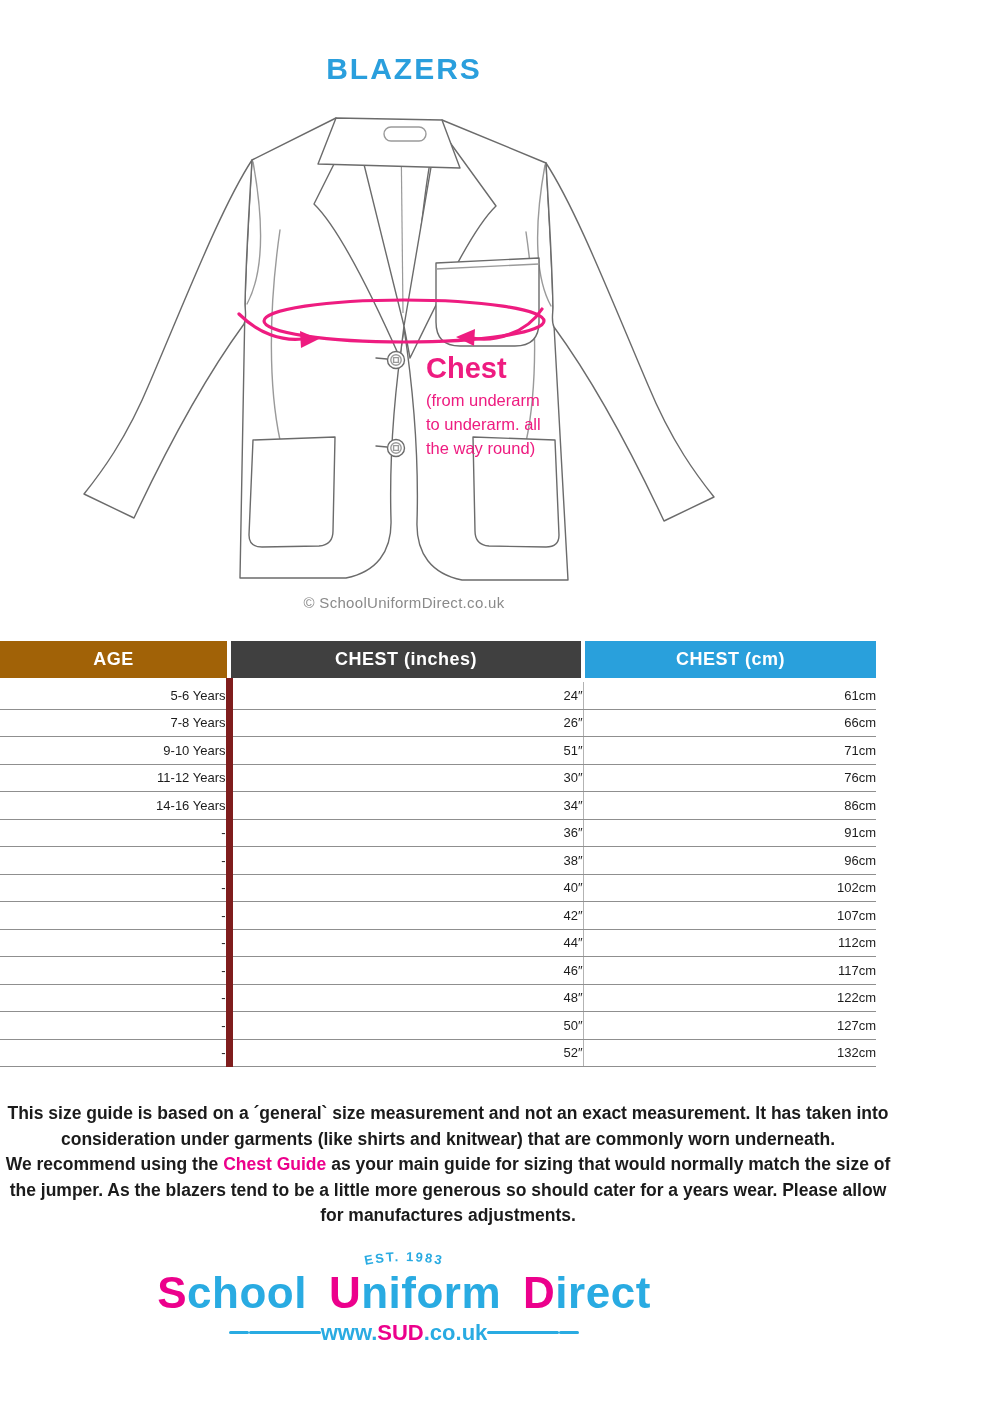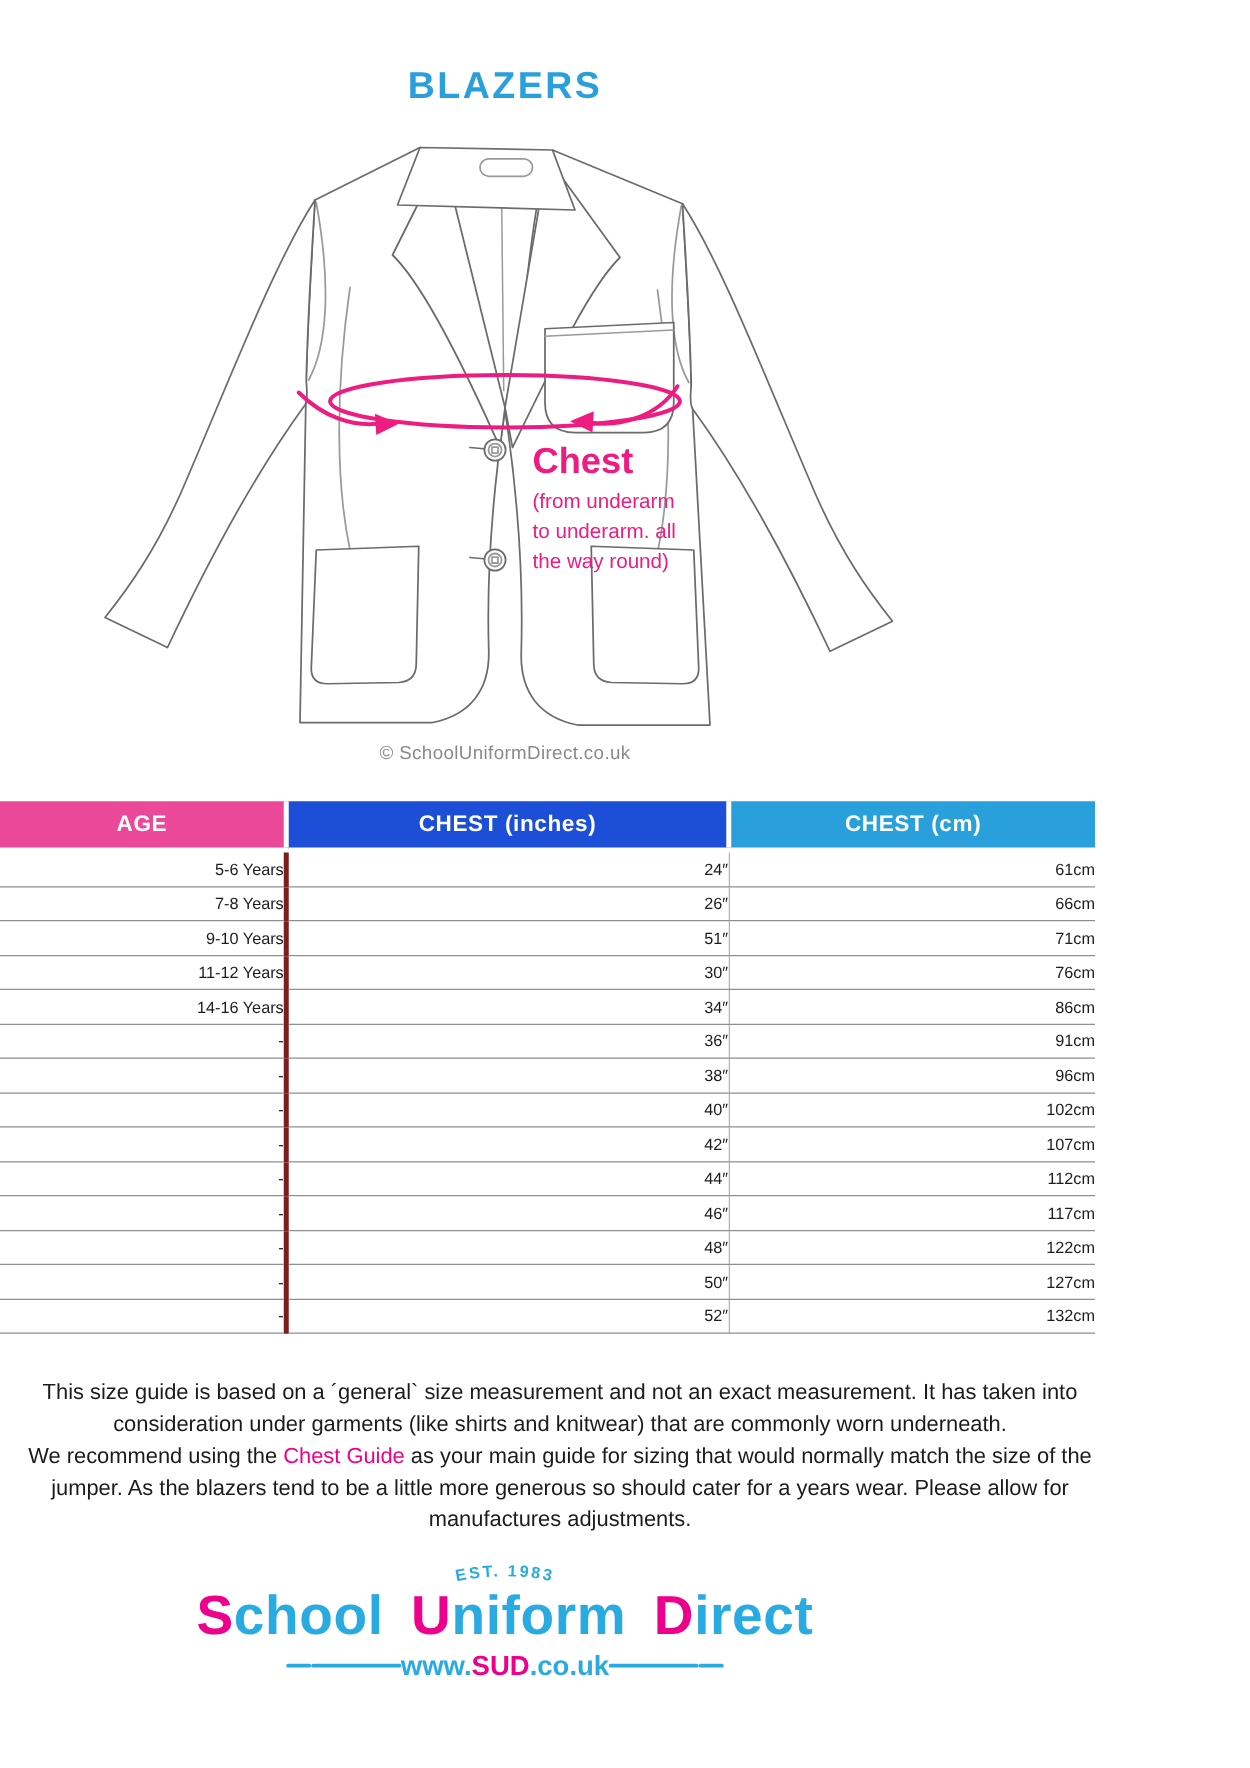--- a/index.html
+++ b/index.html
@@ -135,7 +135,7 @@
       </colgroup>
     <thead>
       <tr>
-        <th style="background: #ec4899;">AGE</th>
+        <th style="background: #a16207;">AGE</th>
         <th style="background: #1d4ed8;">CHEST (inches)</th>
         <th style="background: rgb(41, 160, 220);">CHEST (cm)</th>
       </tr>

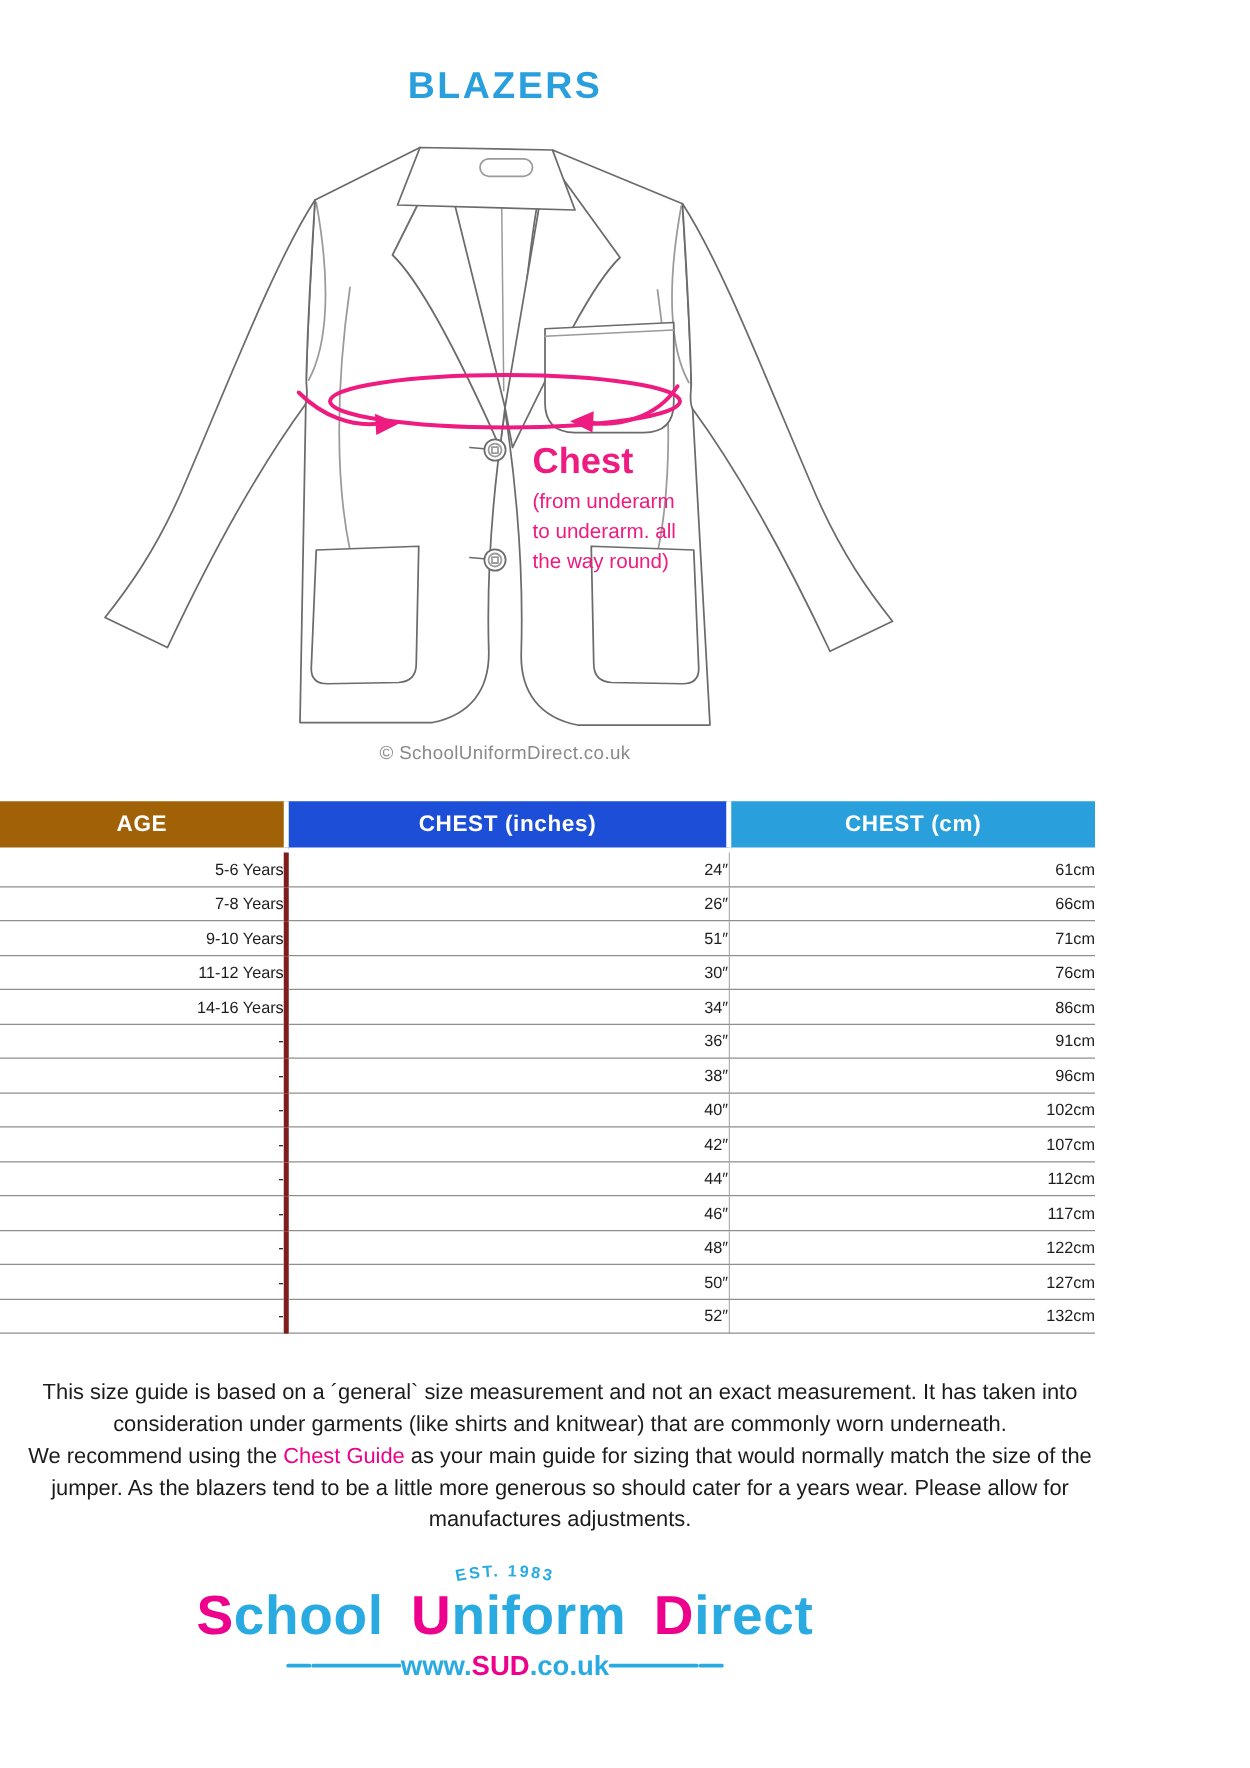--- a/index.html
+++ b/index.html
@@ -136,7 +136,7 @@
     <thead>
       <tr>
         <th style="background: #a16207;">AGE</th>
-        <th style="background: #1d4ed8;">CHEST (inches)</th>
+        <th style="background: #404040;">CHEST (inches)</th>
         <th style="background: rgb(41, 160, 220);">CHEST (cm)</th>
       </tr>
     </thead>

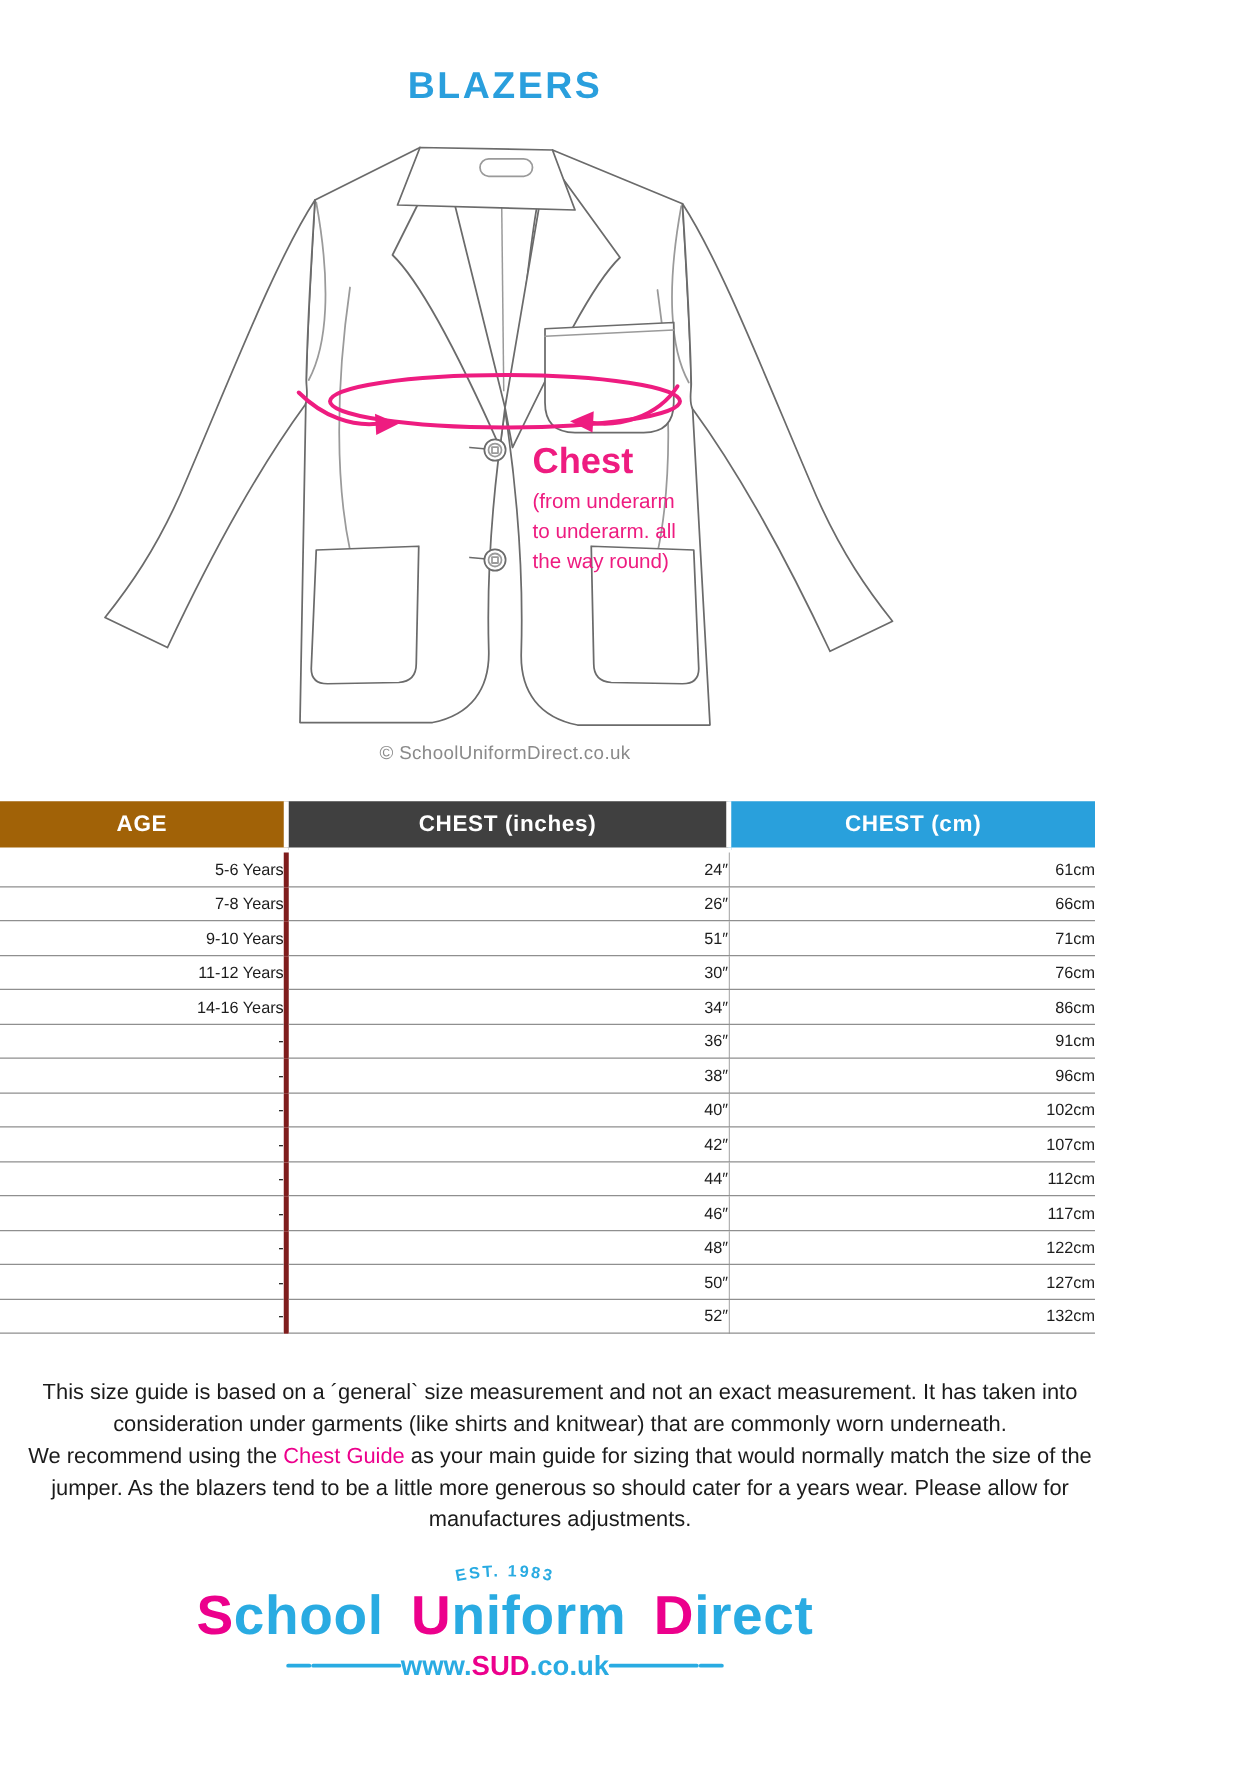--- a/index.html
+++ b/index.html
@@ -37,7 +37,7 @@
     height:26.5px;padding:0;text-align:right;font-size:13px;
     border-bottom:1px solid #8f8f8f;white-space:nowrap;
   }
-  .size-table td:nth-child(2){border-left:4px solid #7f1d1d;border-right:1px solid #b3b3b3;}
+  .size-table td:nth-child(2){border-left:7px solid #7f1d1d;border-right:1px solid #b3b3b3;}
 
   
   .note{

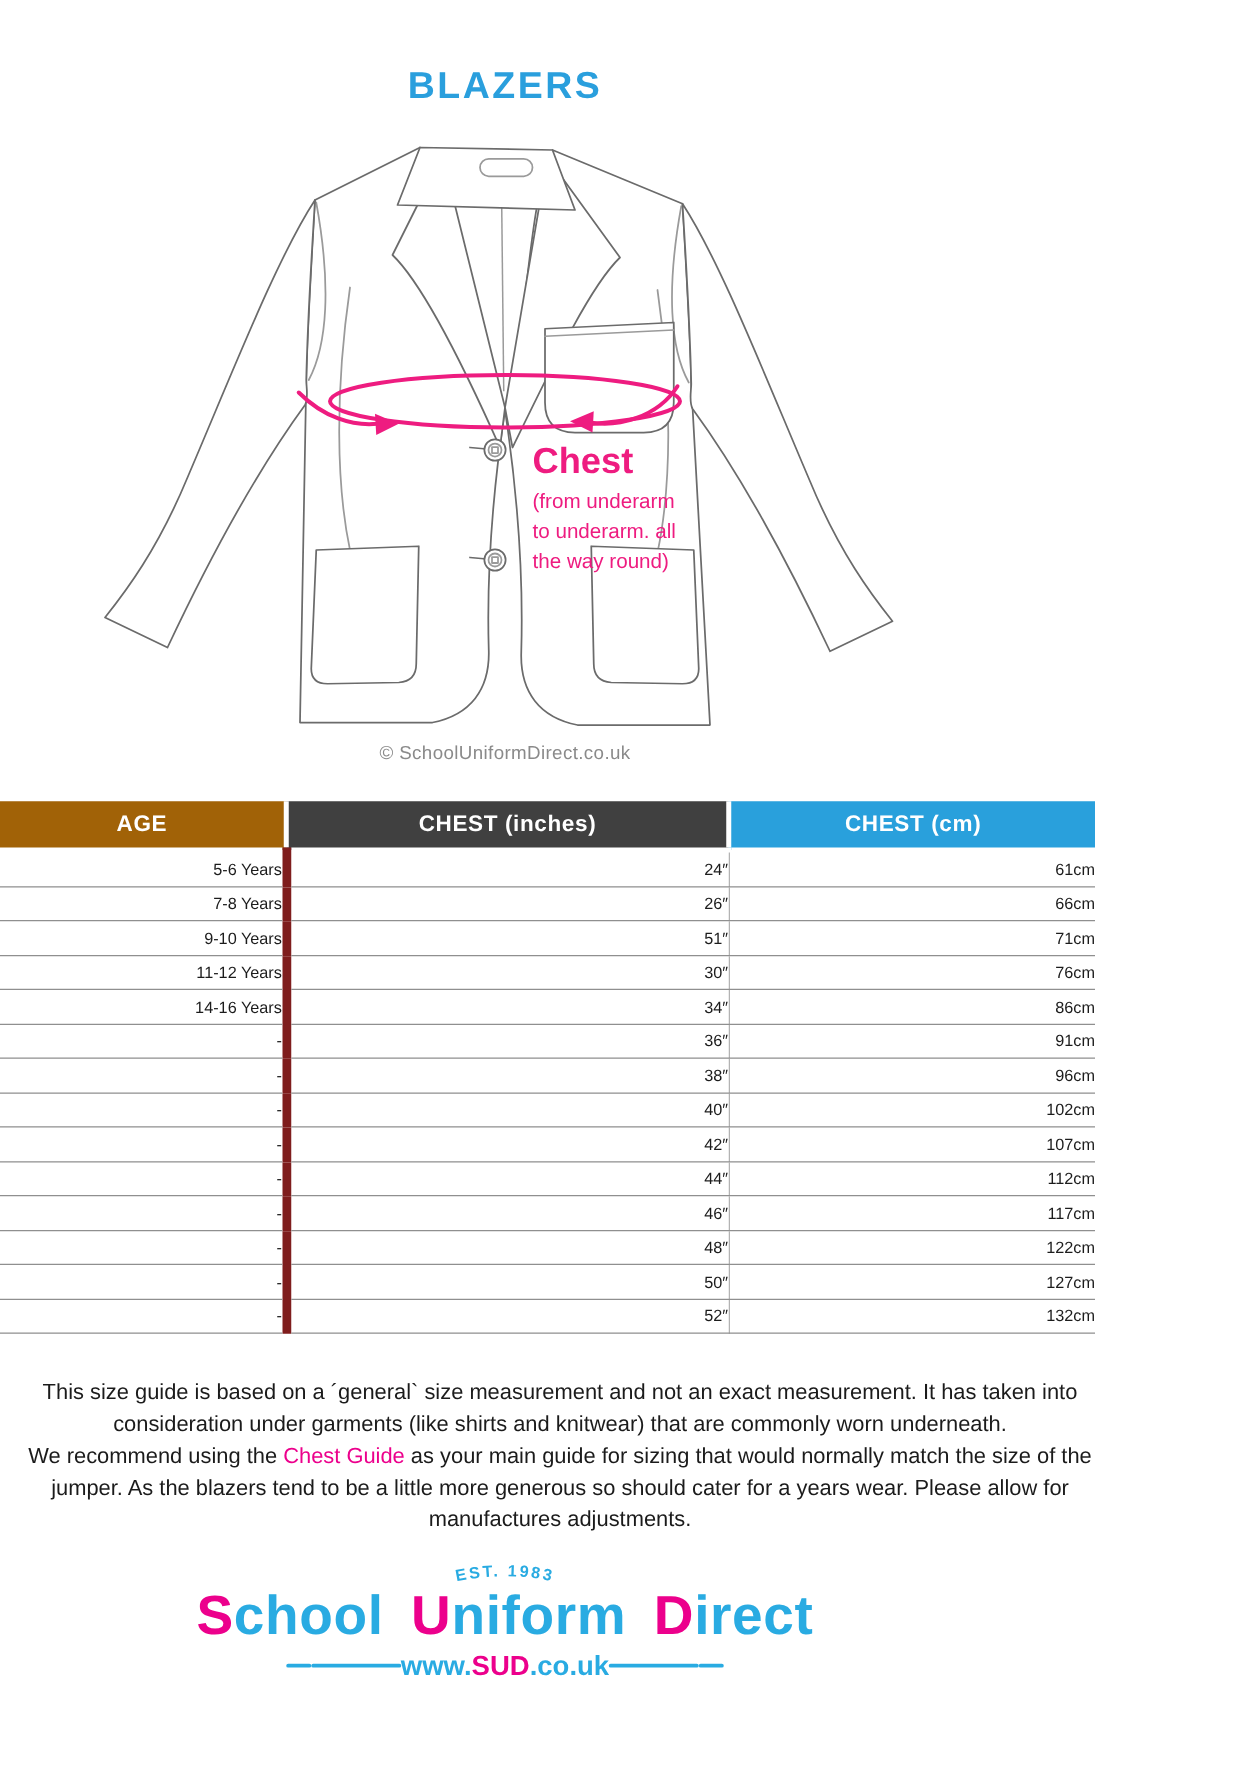--- a/index.html
+++ b/index.html
@@ -44,7 +44,7 @@
     width:896px;margin:34px auto 0;text-align:center;
     font-size:17.5px;line-height:25.5px;color:#1b1b1b;
   }
-  .note p{margin:0;}
+  .note p{margin:0;font-weight:bold;}
   .pink-text{color:#ec008c;}
 
   

